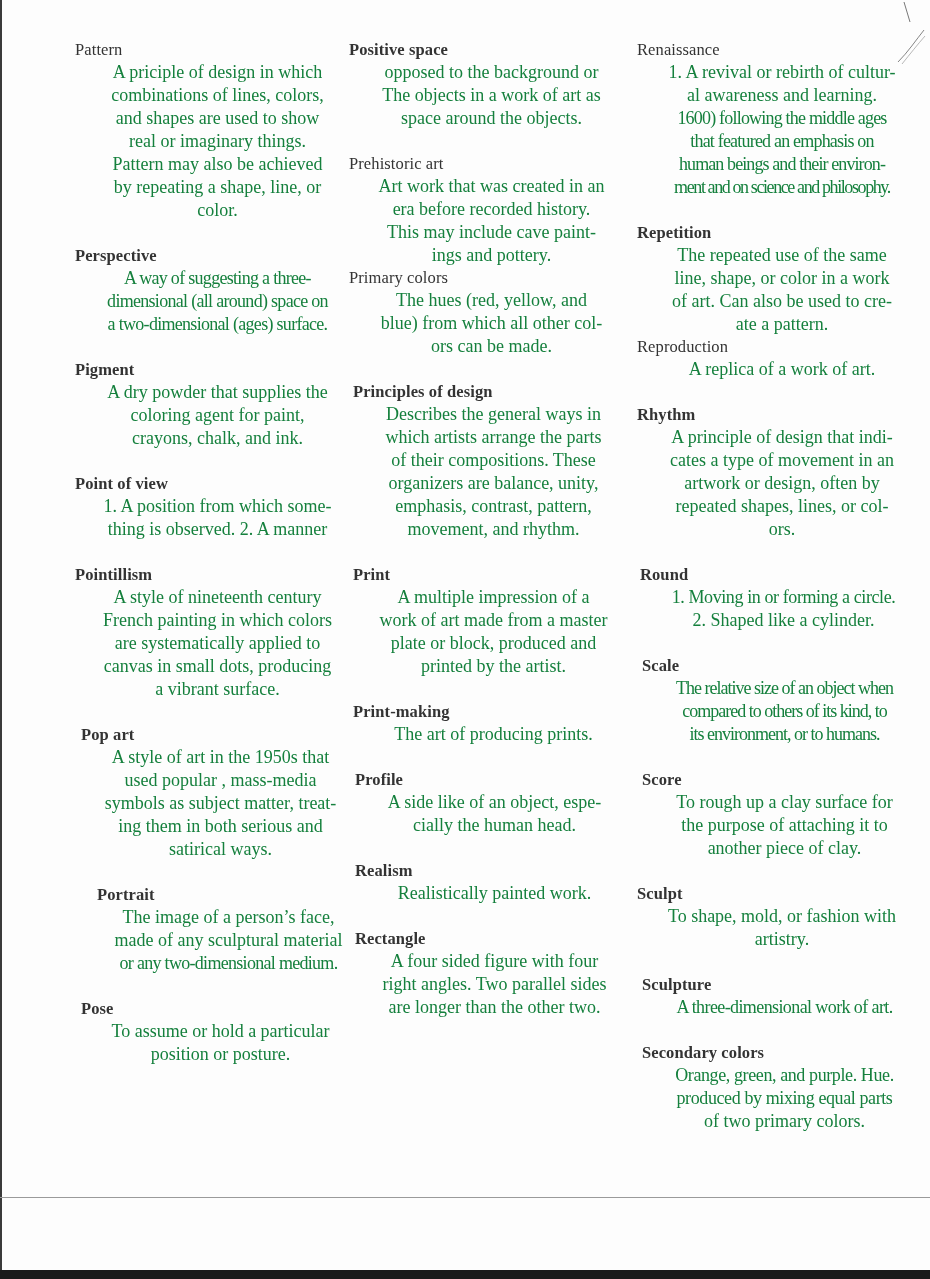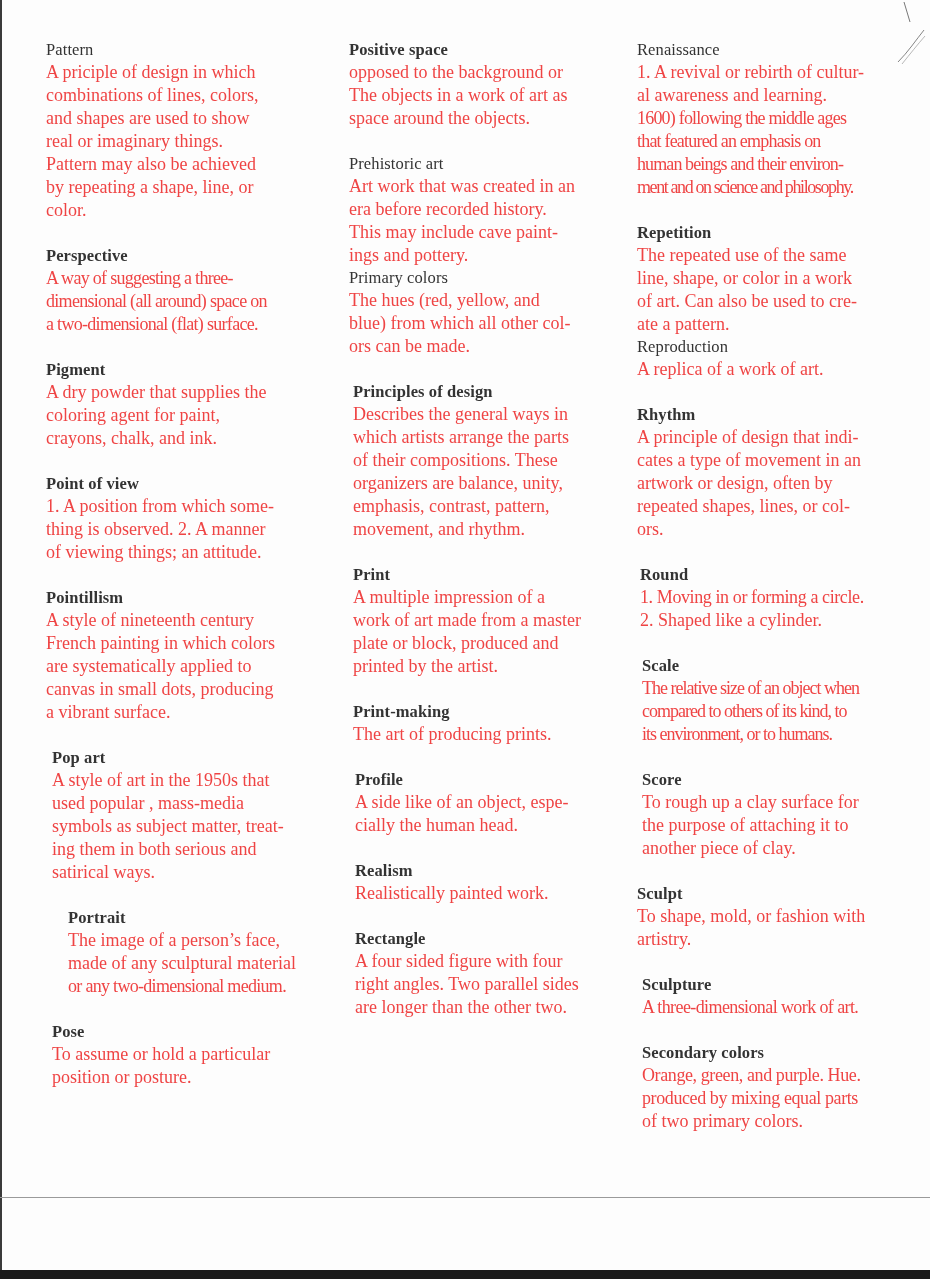--- a/index.html
+++ b/index.html
@@ -27,7 +27,7 @@
       top: 39px;
       width: 285px;
     }
-    .col-1 { left: 46px; font-family: Liberation Serif, serif; }
+    .col-1 { left: 75px; font-family: Liberation Serif, serif; }
     .col-2 { left: 349px; }
     .col-3 { left: 637px; width: 290px; }
     .entry { margin: 0; }

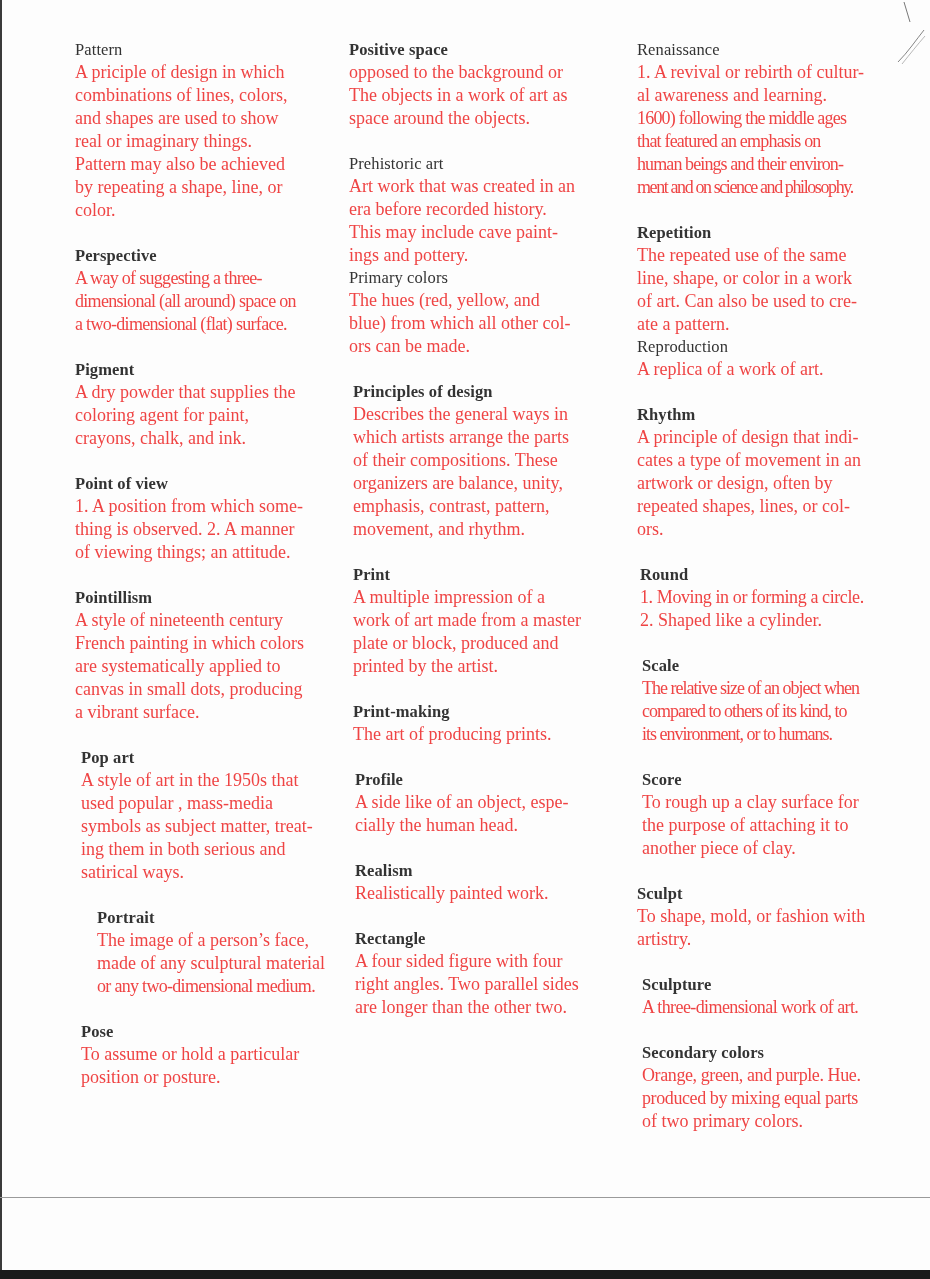--- a/index.html
+++ b/index.html
@@ -42,7 +42,8 @@
     .def {
       font-size: 18px;
       line-height: 23px;
-      color: #ef4444;
+      color: #15803d;
+      text-align: center;
     }
     .def .line { display: block; white-space: nowrap; }
     .def.condensed .line { letter-spacing: -0.7px; }

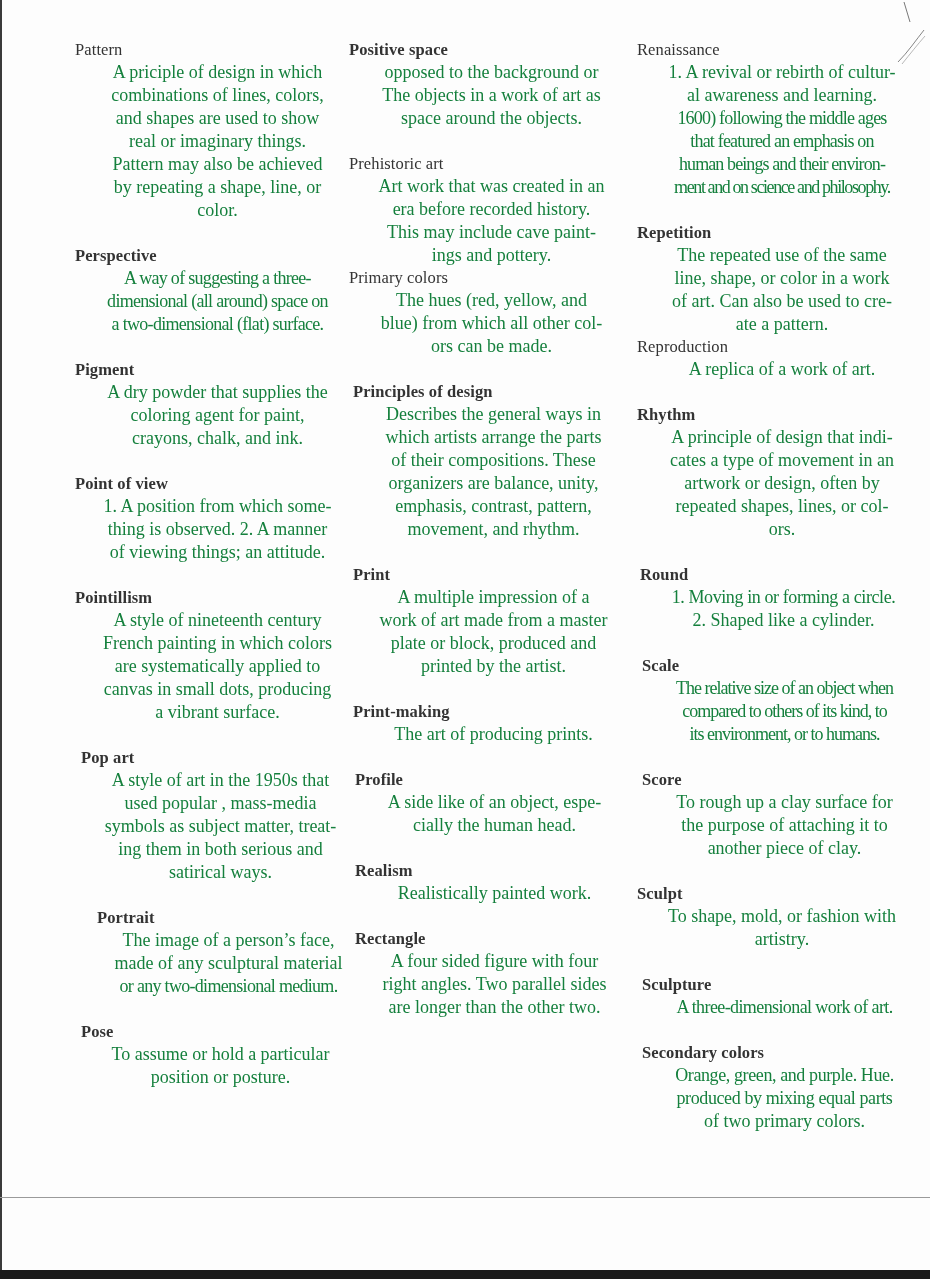--- a/index.html
+++ b/index.html
@@ -97,7 +97,7 @@
       <div class="def condensed">
         <span class="line">A way of suggesting a three-</span>
         <span class="line">dimensional (all around) space on</span>
-        <span class="line">a two-dimensional (flat) surface.</span>
+        <span class="line">a two-dimensional (ages) surface.</span>
       </div>
     </div>
     <div class="gap"></div>

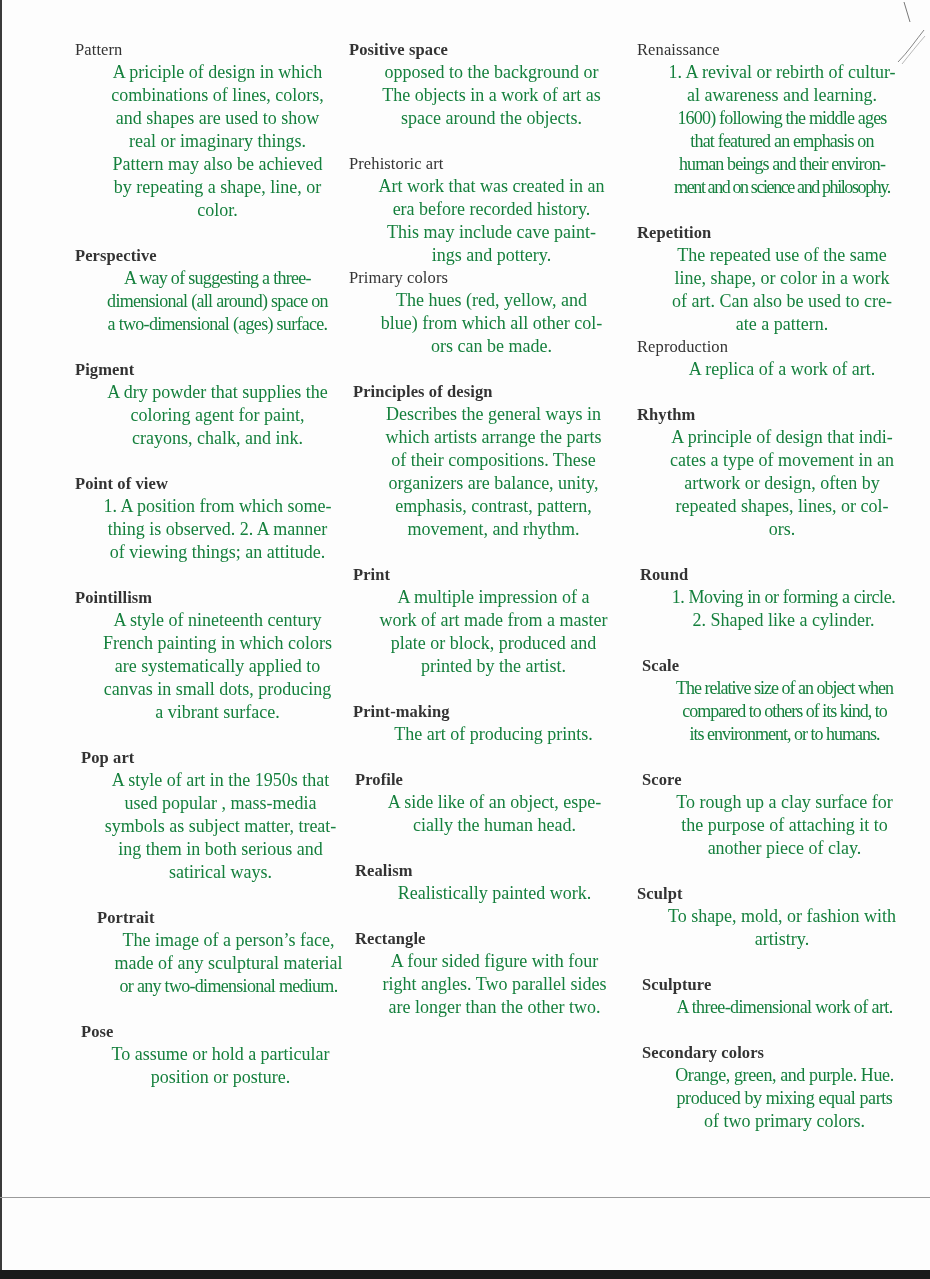--- a/index.html
+++ b/index.html
@@ -115,7 +115,6 @@
       <div class="def">
         <span class="line">1. A position from which some-</span>
         <span class="line">thing is observed. 2. A manner</span>
-        <span class="line">of viewing things; an attitude.</span>
       </div>
     </div>
     <div class="gap"></div>

